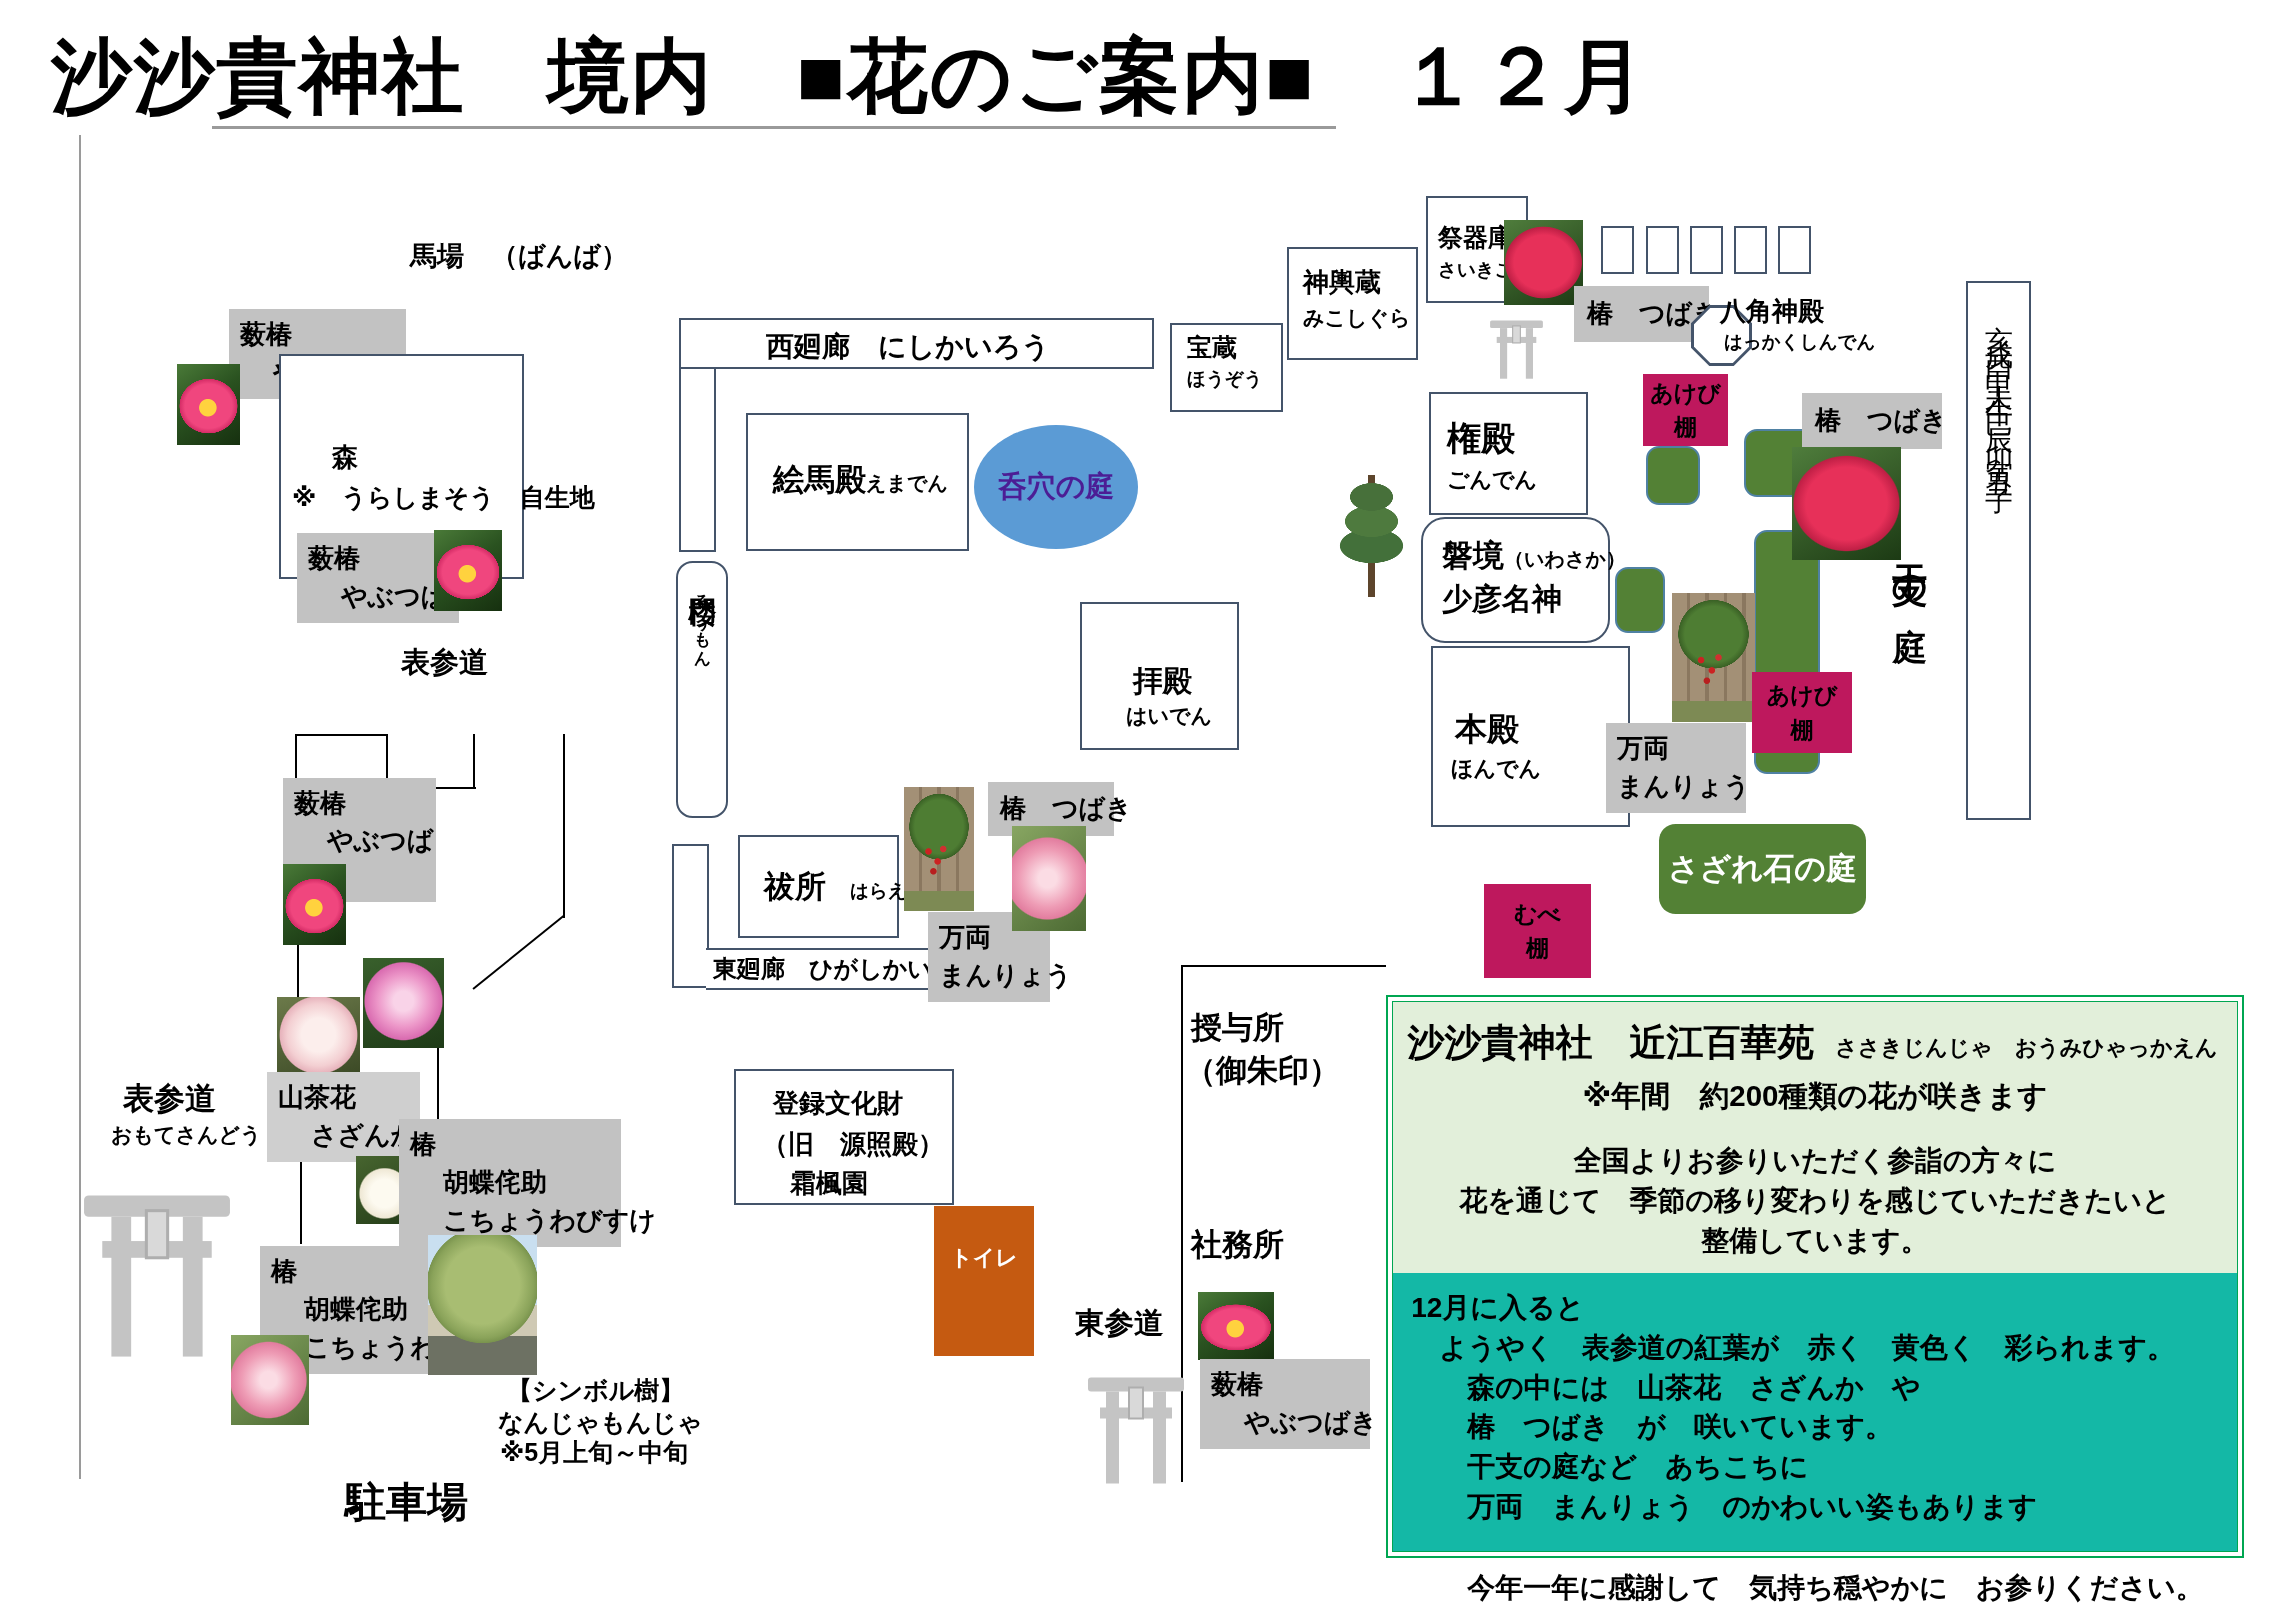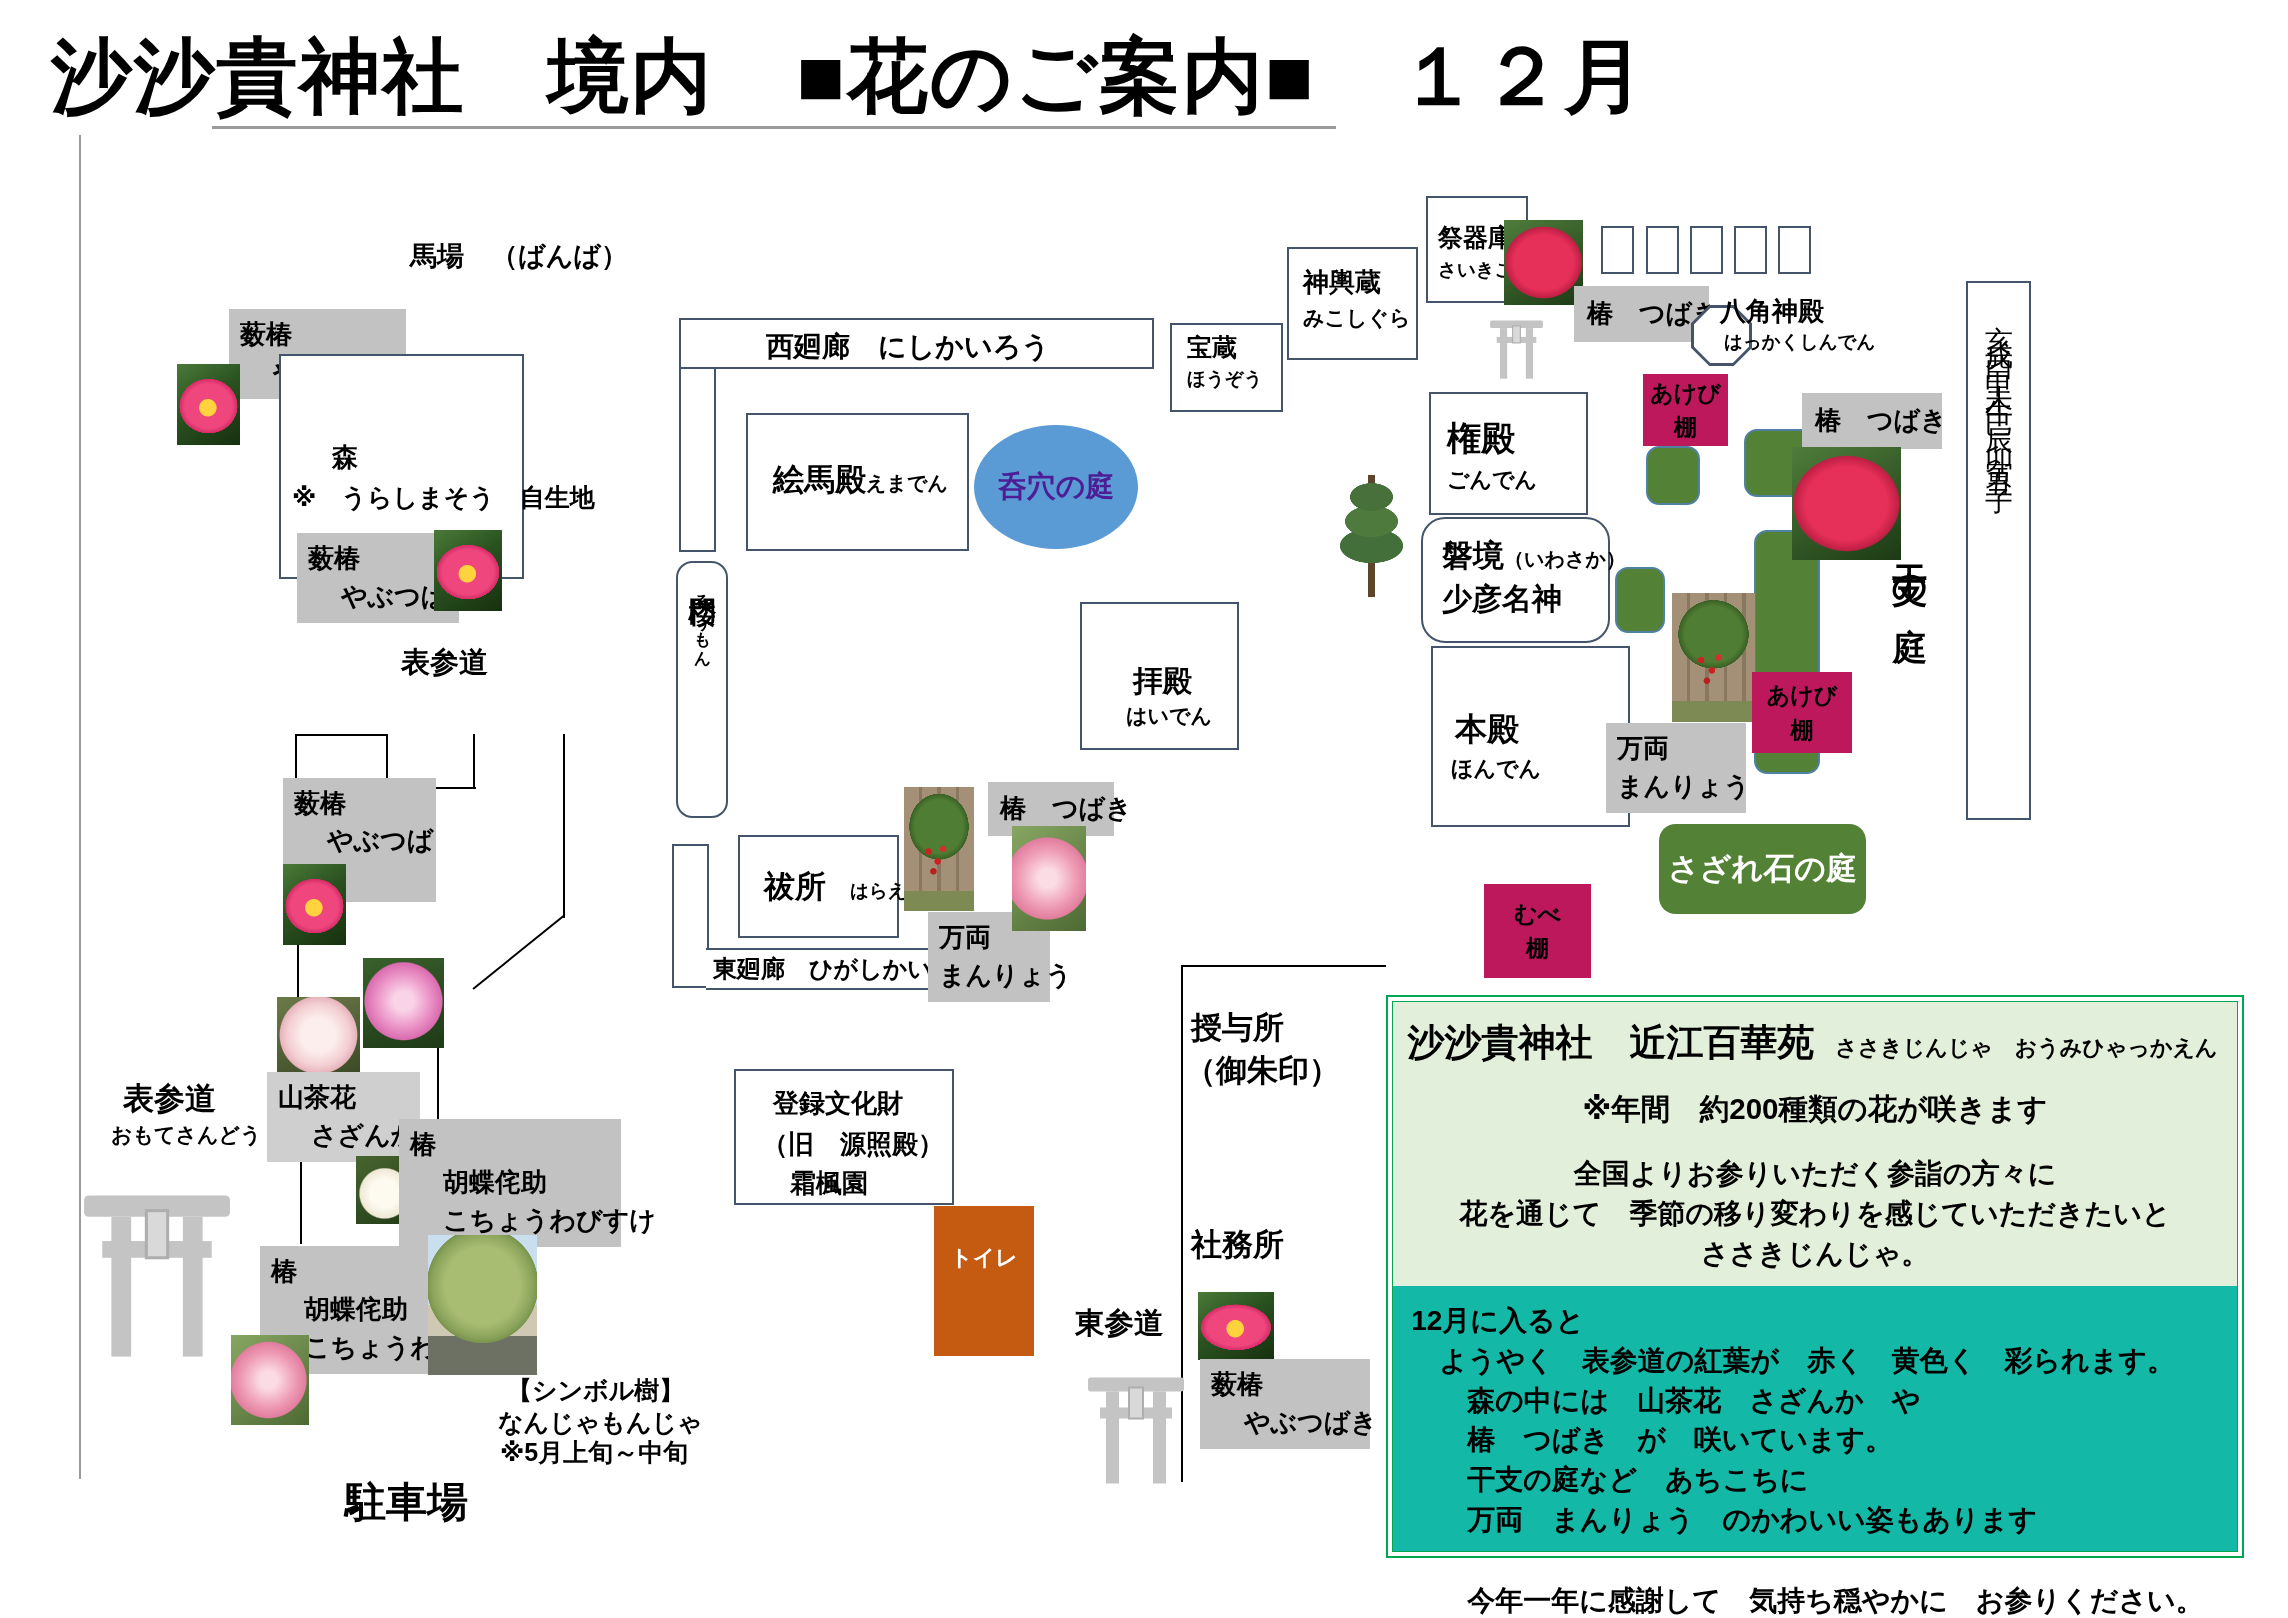--- a/index.html
+++ b/index.html
@@ -294,7 +294,7 @@
           <span style="font-weight:bold;font-size:37px">沙沙貴神社　近江百華苑</span>
           <span style="font-weight:bold;font-size:22px;padding-left:16.6px">ささきじんじゃ　おうみひゃっかえん</span>
         </div>
-        <div class="ib-line" style="font-size:29.5px;margin-top:20px">※年間　約200種類の花が咲きます</div>
+        <div class="ib-line" style="font-size:29.5px;margin-top:7px">※年間　約200種類の花が咲きます</div>
         <div class="ib-line" style="margin-top:24px">全国よりお参りいただく参詣の方々に</div>
         <div class="ib-line">花を通じて　季節の移り変わりを感じていただきたいと</div>
         <div class="ib-line">ささきじんじゃ。</div>

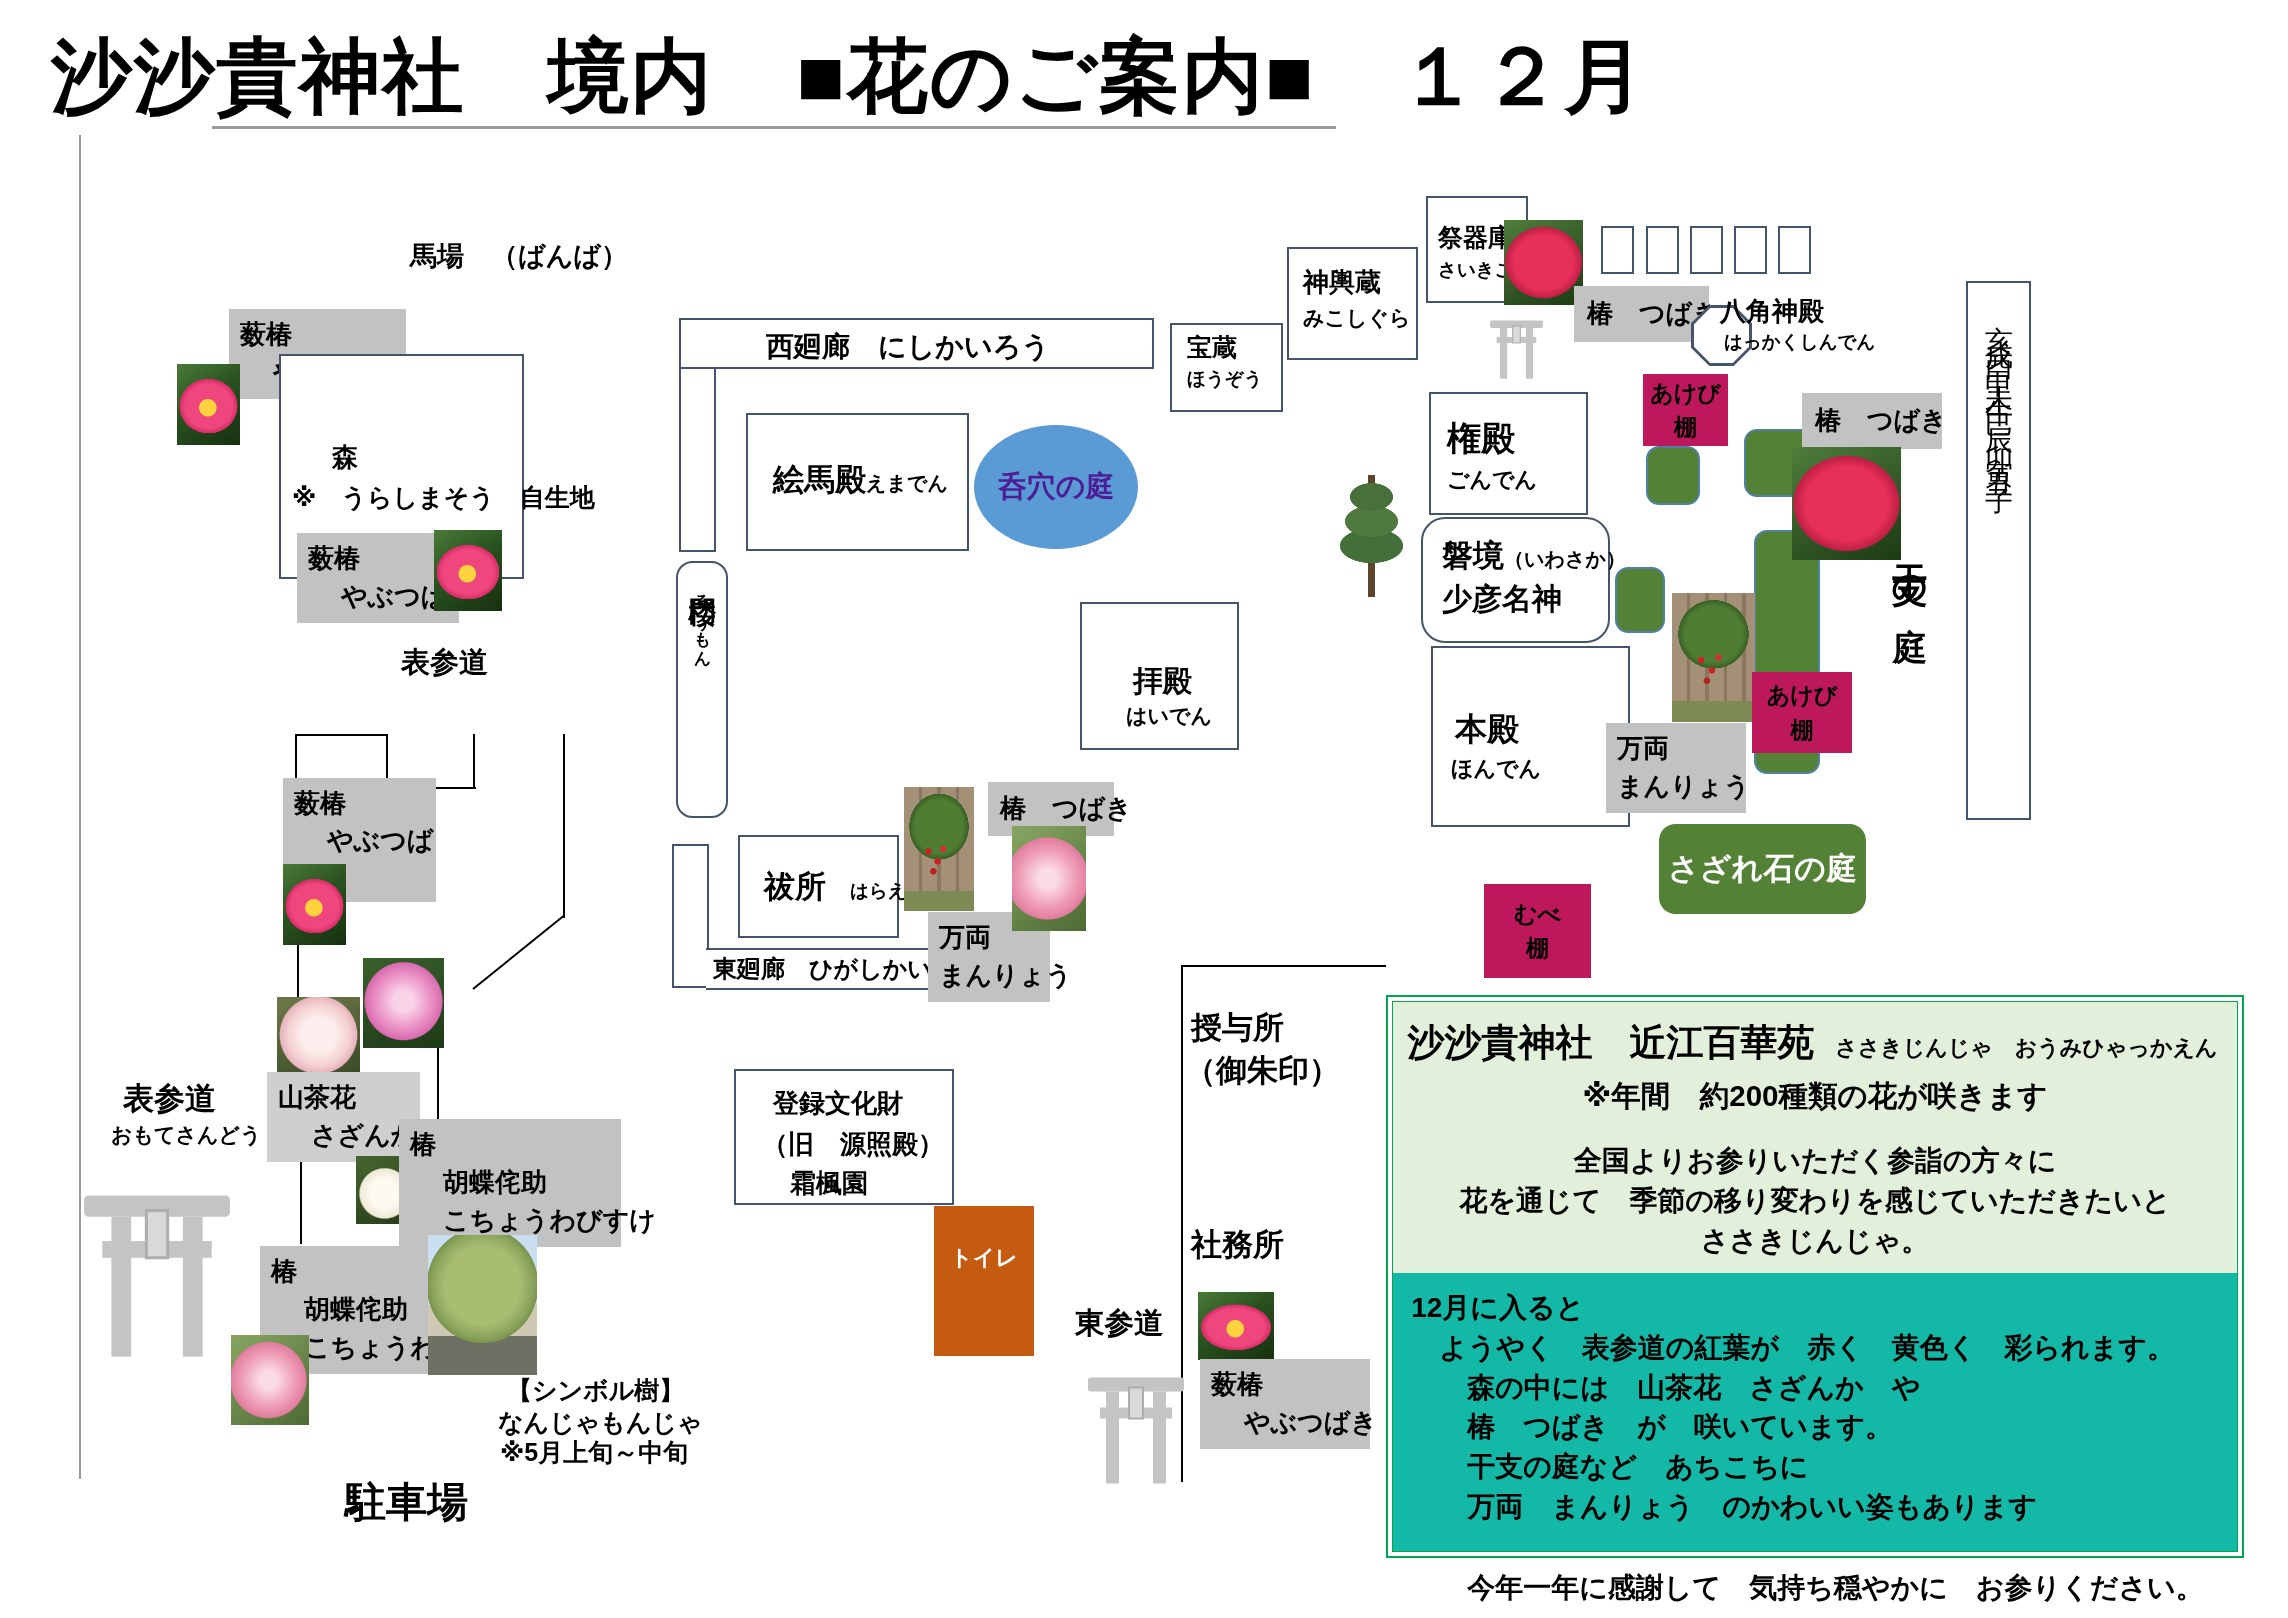--- a/index.html
+++ b/index.html
@@ -297,7 +297,7 @@
         <div class="ib-line" style="font-size:29.5px;margin-top:7px">※年間　約200種類の花が咲きます</div>
         <div class="ib-line" style="margin-top:24px">全国よりお参りいただく参詣の方々に</div>
         <div class="ib-line">花を通じて　季節の移り変わりを感じていただきたいと</div>
-        <div class="ib-line">ささきじんじゃ。</div>
+        <div class="ib-line">整備しています。</div>
       </div>
       <div class="body">
         <div class="ib-line">12月に入ると</div>

